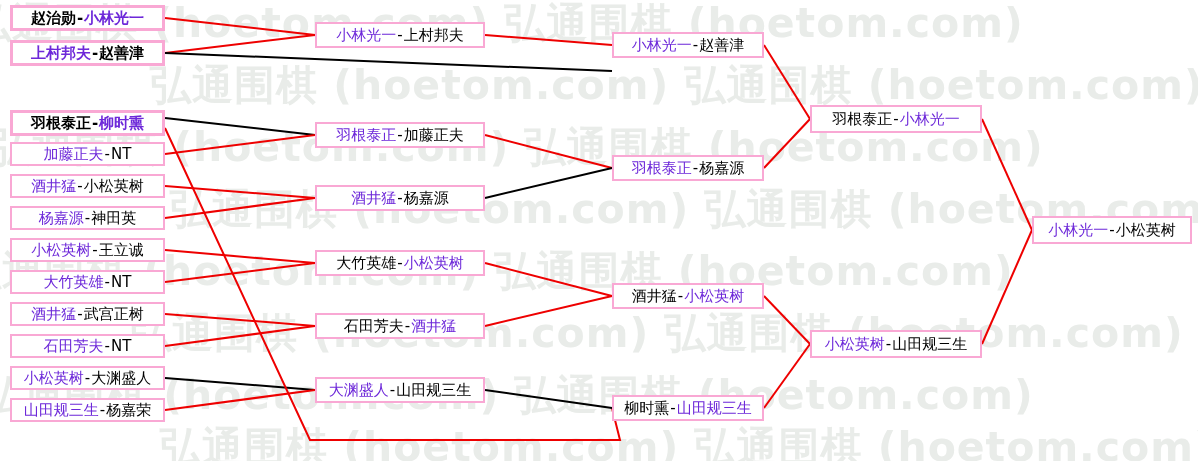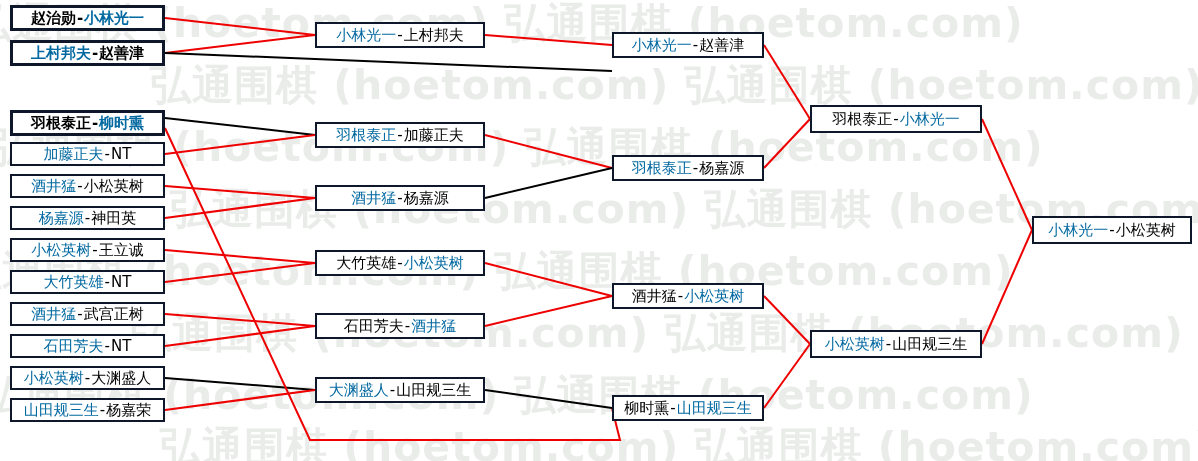--- a/index.html
+++ b/index.html
@@ -40,7 +40,7 @@
     position:absolute;
     z-index:2;
     box-sizing:border-box;
-    border:2px solid #0f172a;
+    border:2px solid #f9a8d4;
     background:#ffffff;
     display:flex;
     align-items:center;

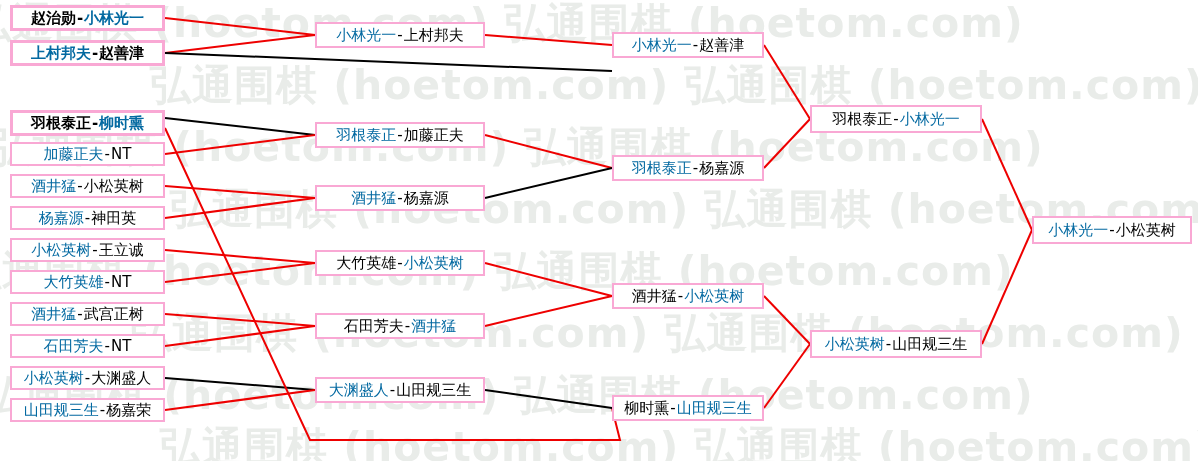--- a/index.html
+++ b/index.html
@@ -52,7 +52,7 @@
     font-family:"DejaVu Sans","Liberation Sans",sans-serif;
   }
   .box.bold{border-width:3px;}
-  .box .w{color:#0369a1;}
+  .box .w{color:#6d28d9;}
   .box .l{color:#000000;}
   .box .sep{color:#000000;padding:0 1px;}
   .box.b-bold .l,.box.b-bold .sep{font-weight:bold;}

